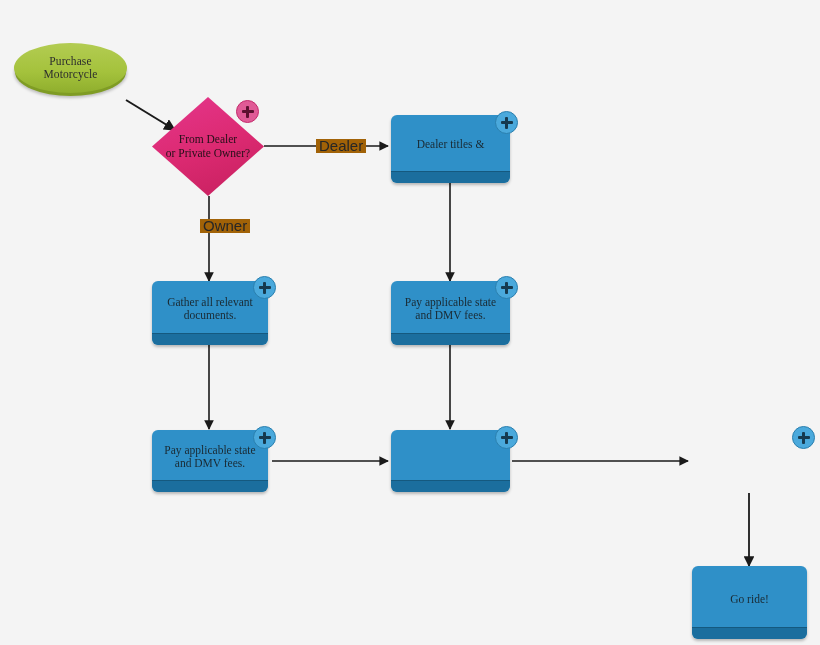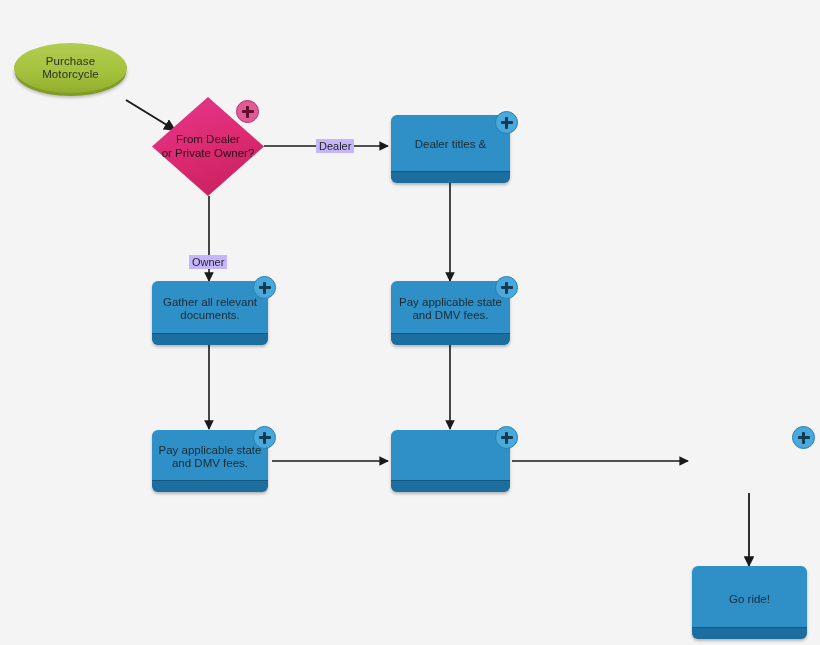--- a/index.html
+++ b/index.html
@@ -32,6 +32,7 @@
   .node {
     position: absolute;
     box-sizing: border-box;
+    font-family: Liberation Serif, serif;
   }
 
   

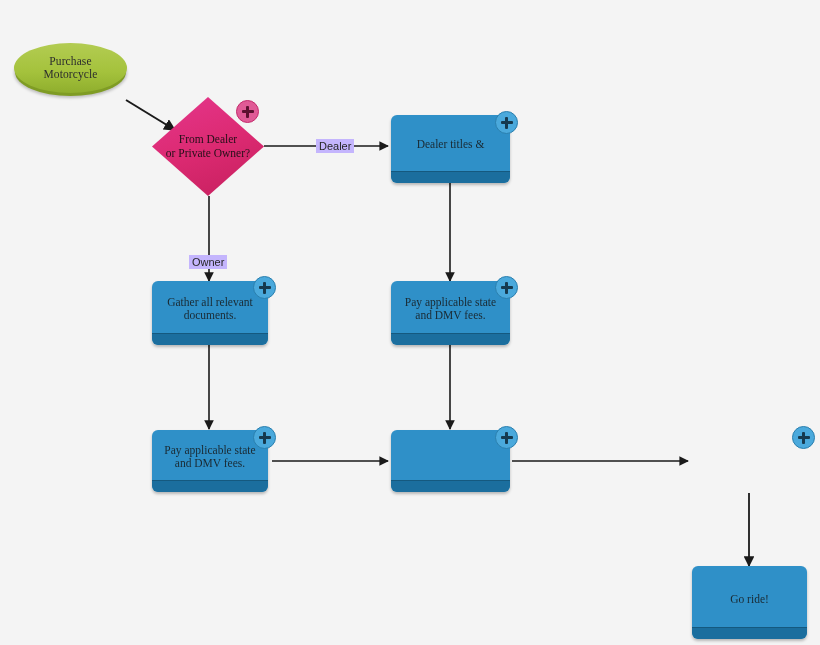--- a/index.html
+++ b/index.html
@@ -154,9 +154,9 @@
   
   .edge-label {
     position: absolute;
-    background: #c4b5fd;
+    background: #a16207;
     color: #262626;
-    font-size: 11px;
+    font-size: 15px;
     line-height: 12px;
     padding: 1px 3px;
     white-space: nowrap;

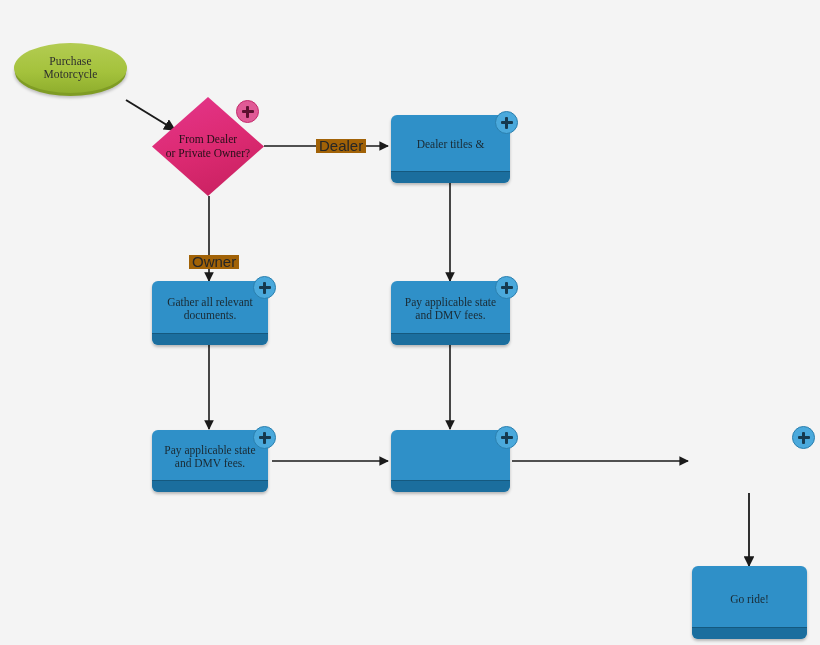--- a/index.html
+++ b/index.html
@@ -278,7 +278,7 @@
 
   <div class="edge-label" style="left:316px; top:139px;">Dealer</div>
 
-  <div class="edge-label" style="left:189px; top:219px;margin-top:36px;">Owner</div>
+  <div class="edge-label" style="left:200px; top:219px;">Owner</div>
 
 </div>
 

